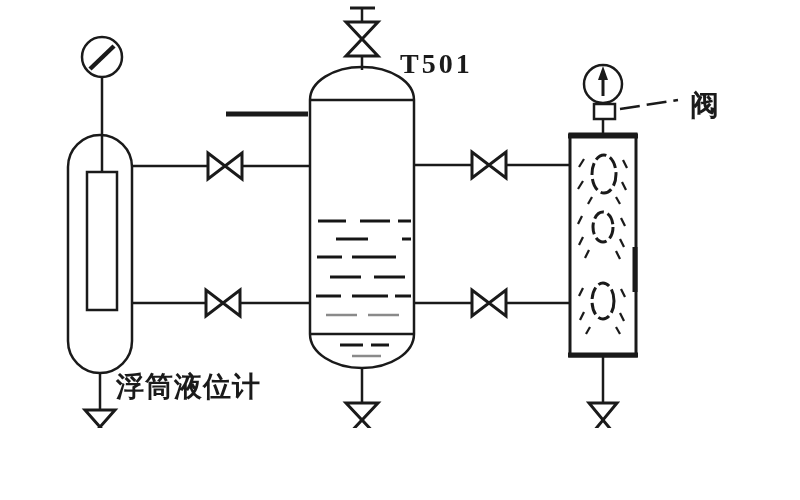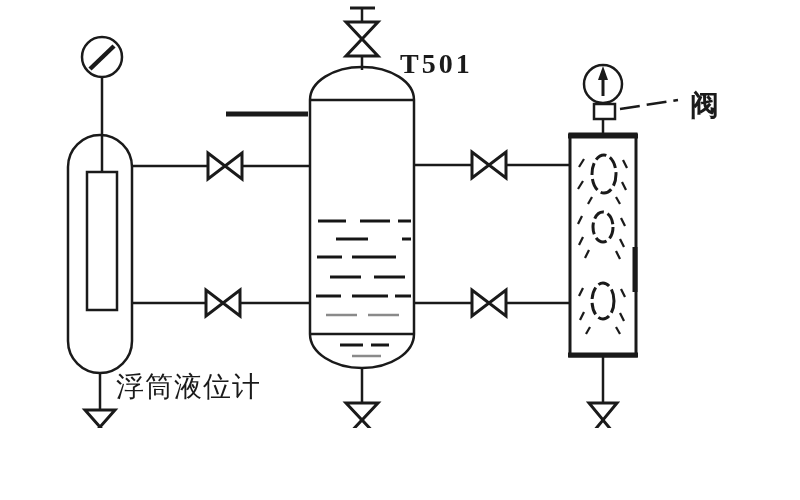--- a/index.html
+++ b/index.html
@@ -16,7 +16,7 @@
   .label{position:absolute;white-space:nowrap;}
   .lbl-t501{left:400px;top:48px;font-family:"Liberation Serif",serif;font-weight:bold;
             font-size:28px;letter-spacing:3px;}
-  .lbl-float{left:116px;top:368px;font-size:28px;font-weight:400;letter-spacing:1px;}
+  .lbl-float{left:116px;top:368px;font-size:28px;font-weight:700;letter-spacing:1px;}
   .lbl-glass{left:648px;top:220px;font-size:27px;font-weight:600;line-height:40px;}
   .lbl-valve{left:690px;top:86px;font-size:29px;font-weight:600;}
 </style>

